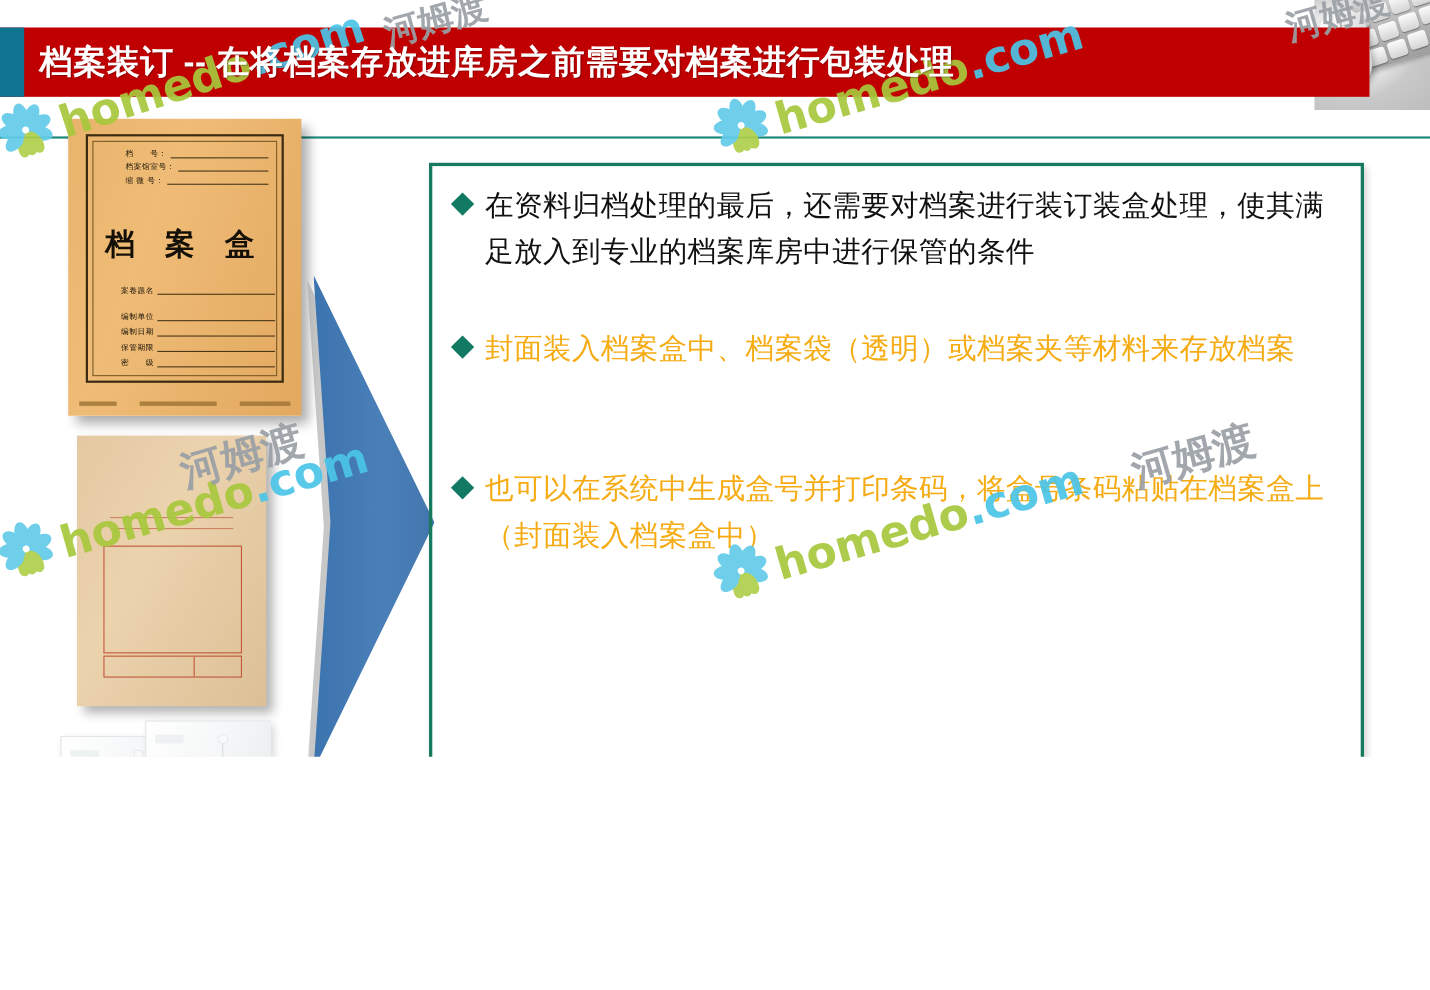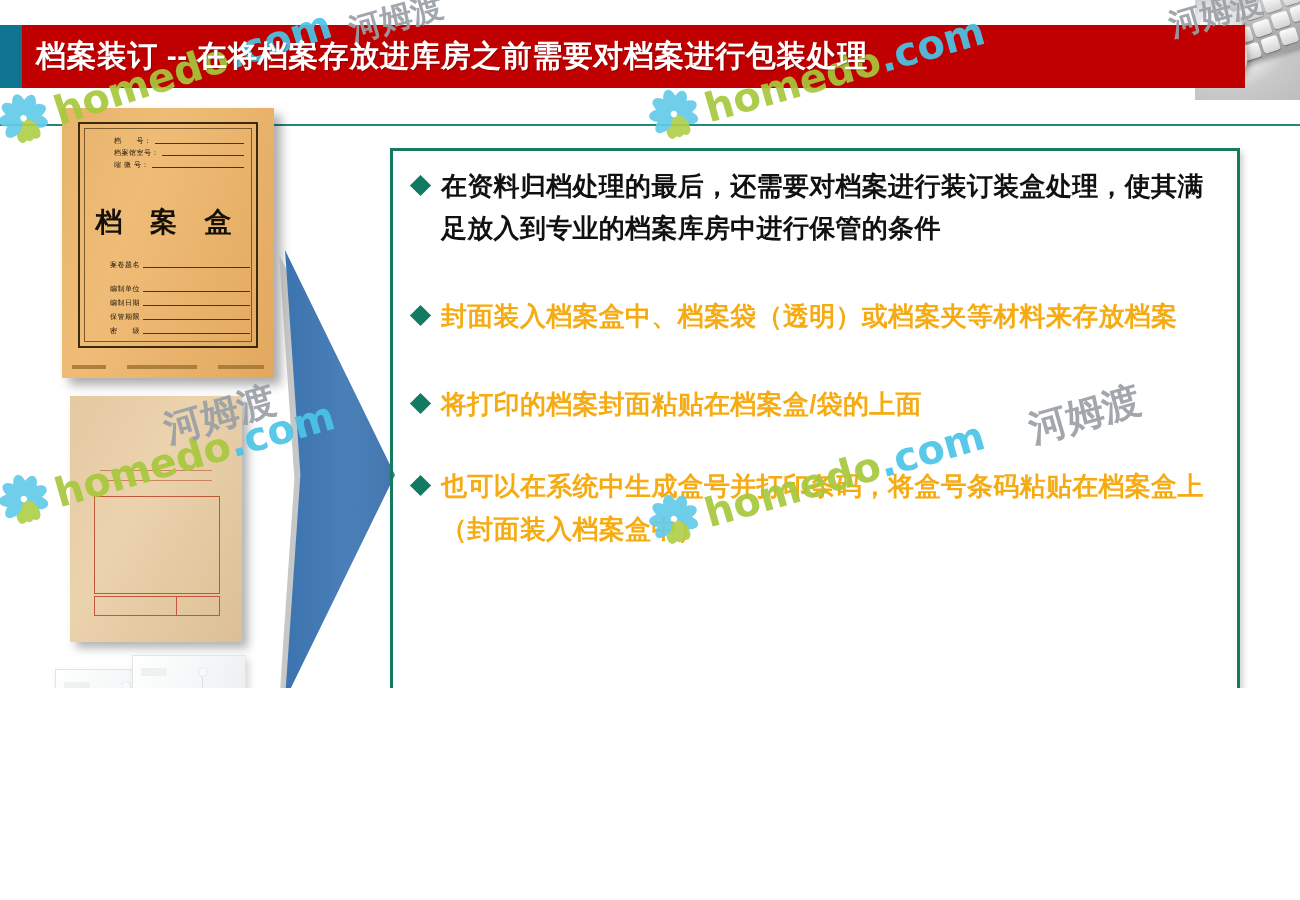--- a/index.html
+++ b/index.html
@@ -166,7 +166,7 @@
   .bullets{position:absolute;left:0;top:0;width:100%;height:100%;padding:14px 16px 0 14px;box-sizing:border-box;}
   .bullet{
     display:flex;align-items:flex-start;
-    font-size:26px;font-weight:bold;line-height:1.62;
+    font-size:26px;font-weight:normal;line-height:1.62;
     letter-spacing:.3px;
   }
   .bullet .dia{

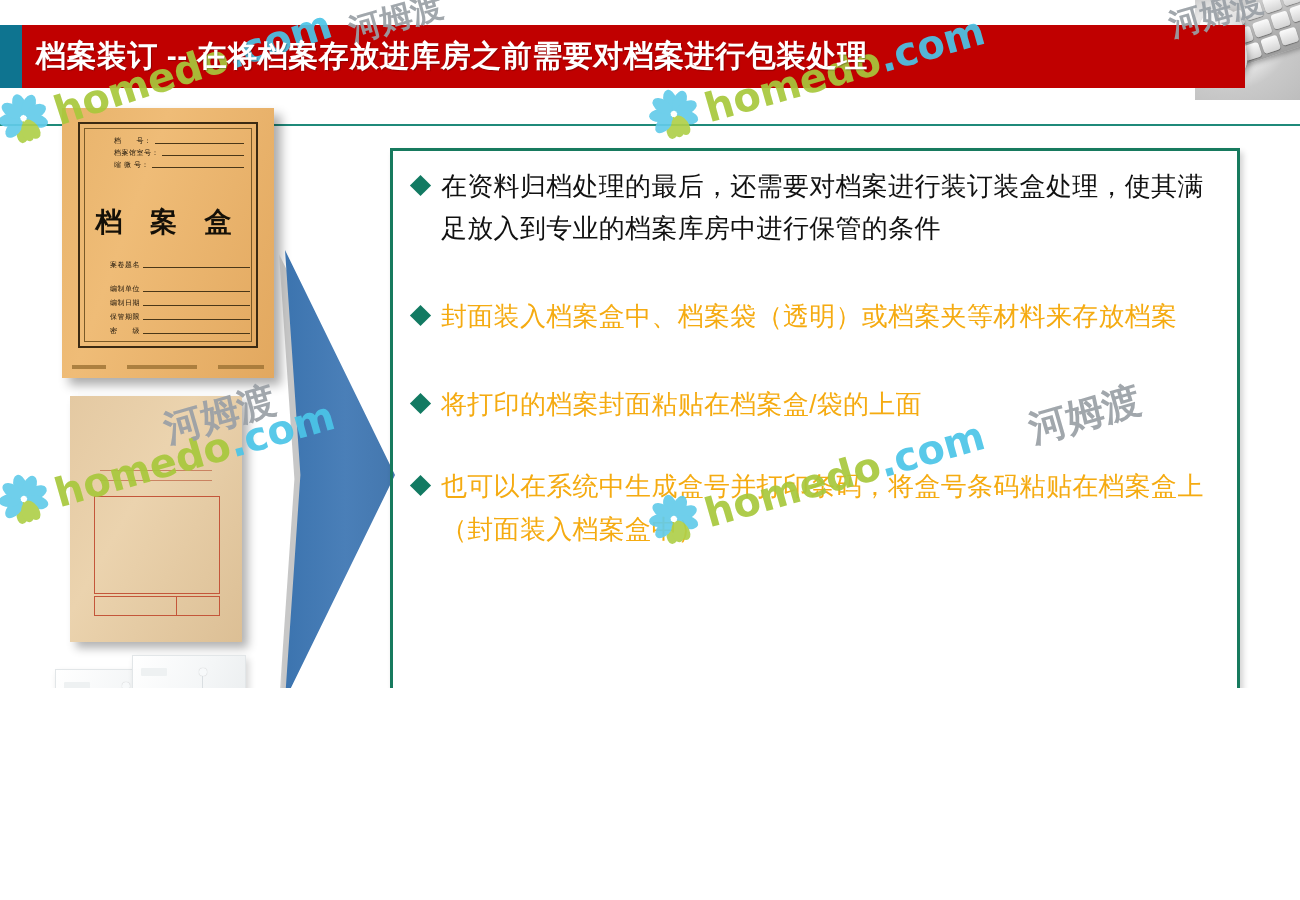--- a/index.html
+++ b/index.html
@@ -315,10 +315,6 @@
       </div>
       <div class="gap-b"></div>
 
-      <div class="bullet b-gold">
-        <span class="dia"></span>
-        <span class="txt">将打印的档案封面粘贴在档案盒/袋的上面</span>
-      </div>
       <div class="gap-c"></div>
 
       <div class="bullet b-gold">

